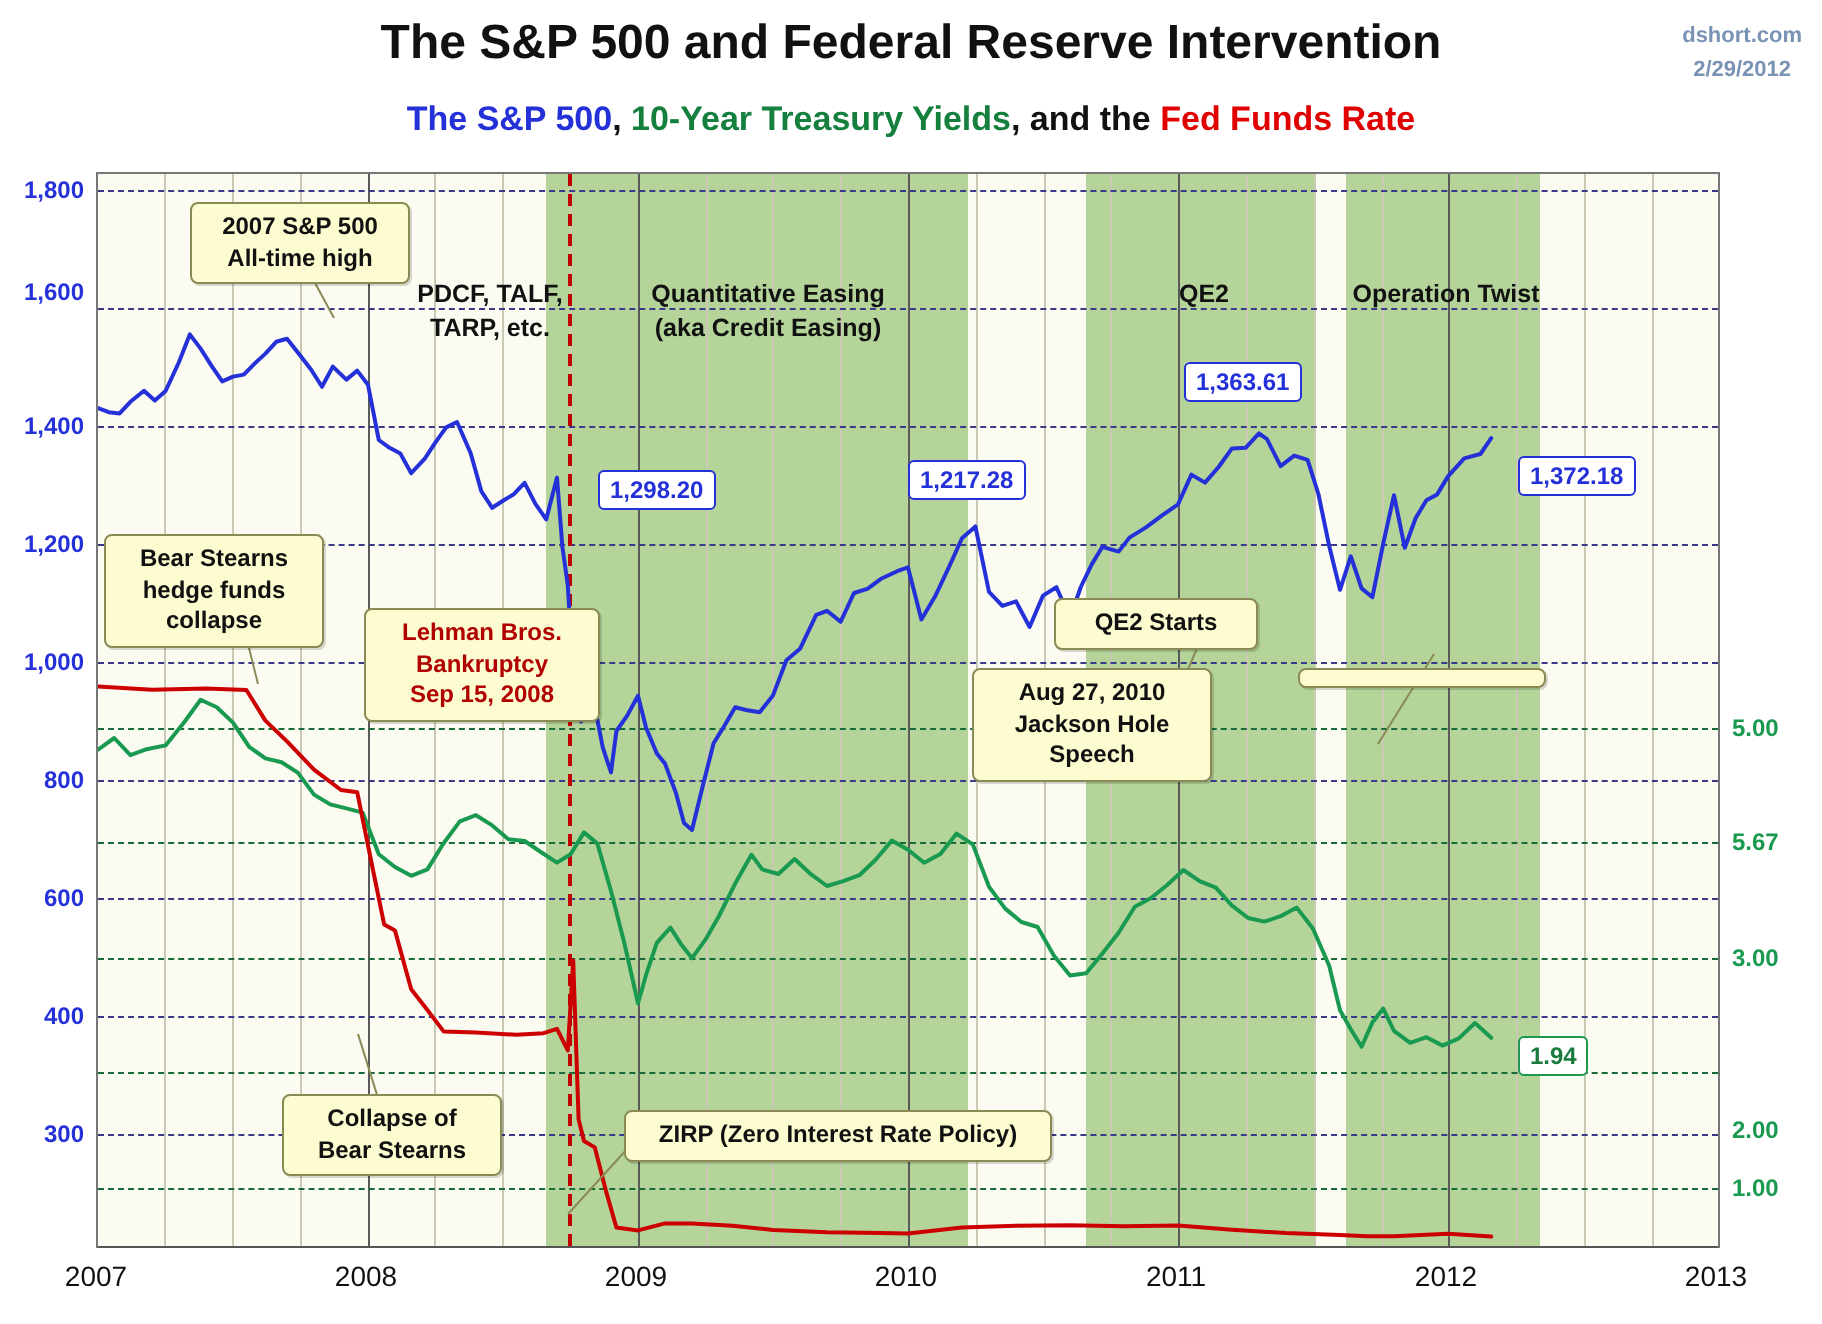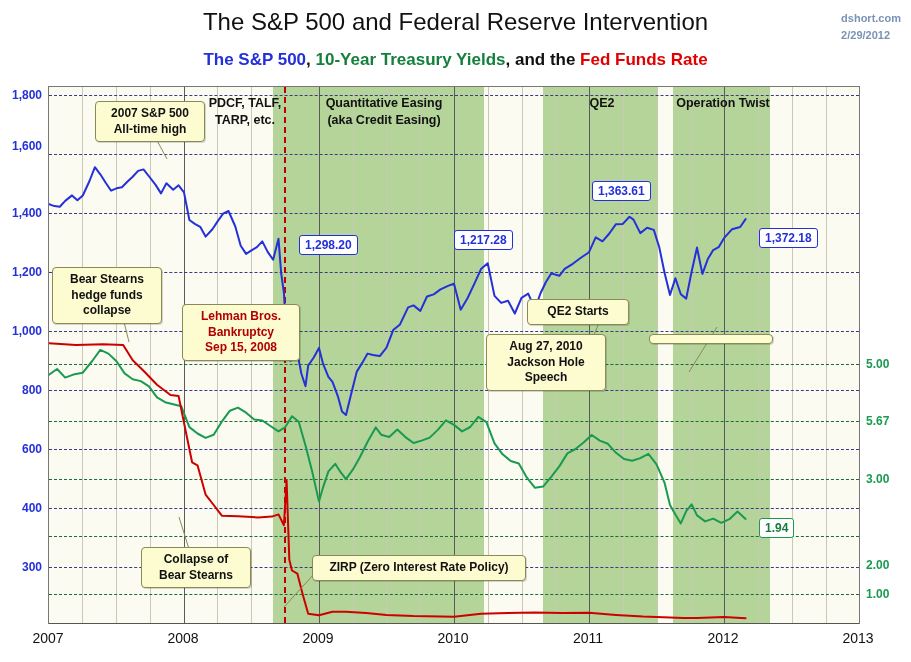--- a/index.html
+++ b/index.html
@@ -8,7 +8,7 @@
 
   .title{
     position:absolute;left:0;top:8px;width:911px;text-align:center;
-    font-size:24px;font-weight:normal;color:#111;
+    font-size:24px;font-weight:bold;color:#111;
   }
   .subtitle{
     position:absolute;left:0;top:50px;width:911px;text-align:center;

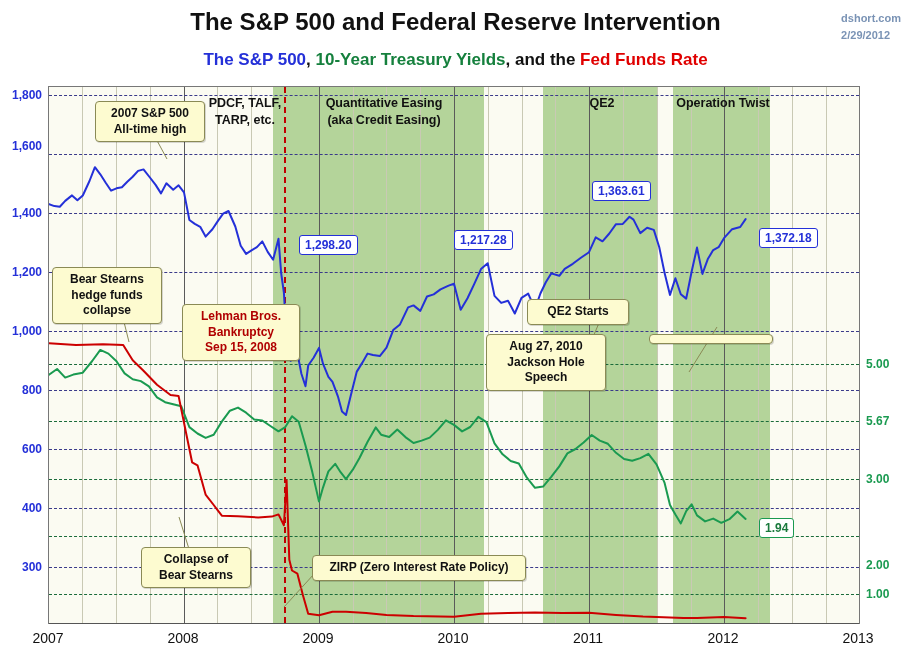--- a/index.html
+++ b/index.html
@@ -20,7 +20,7 @@
   .sub-ff{color:#e00000;}
 
   .credit{
-    position:absolute;right:10px;top:10px;text-align:left;
+    position:absolute;right:10px;top:10px;text-align:center;
     font-size:11px;font-weight:bold;color:#7a93b5;line-height:1.55;
   }
 

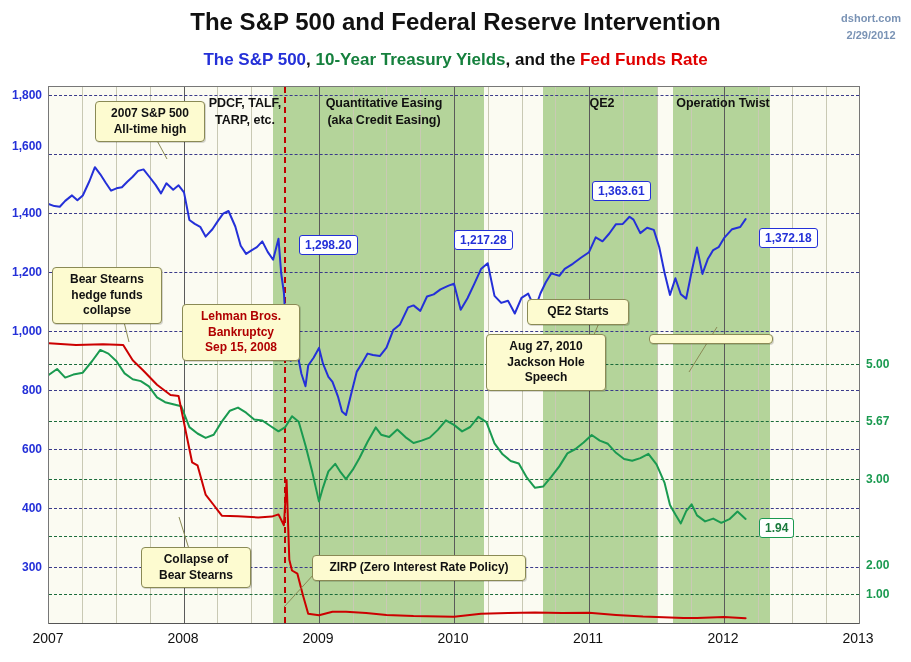--- a/index.html
+++ b/index.html
@@ -45,6 +45,7 @@
   .band-label{
     position:absolute;text-align:center;font-size:12.5px;font-weight:bold;color:#111;
     line-height:1.35;
+    margin-top:44px;
   }
 
   

